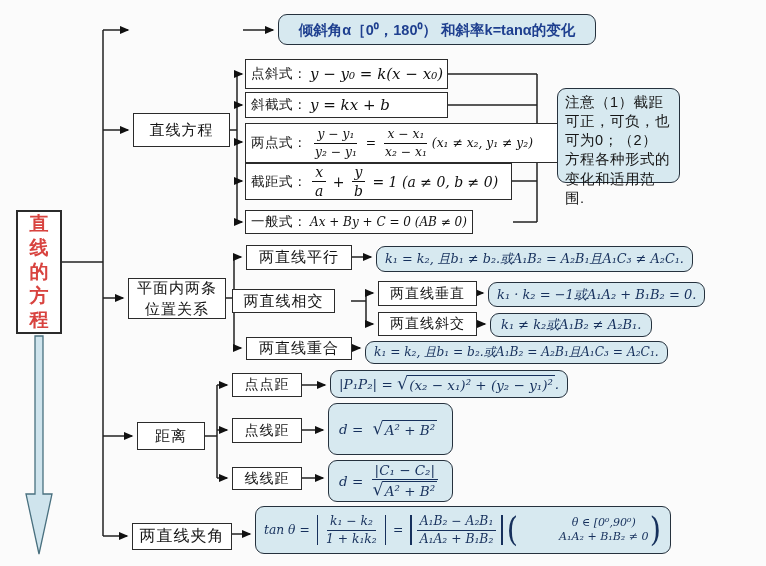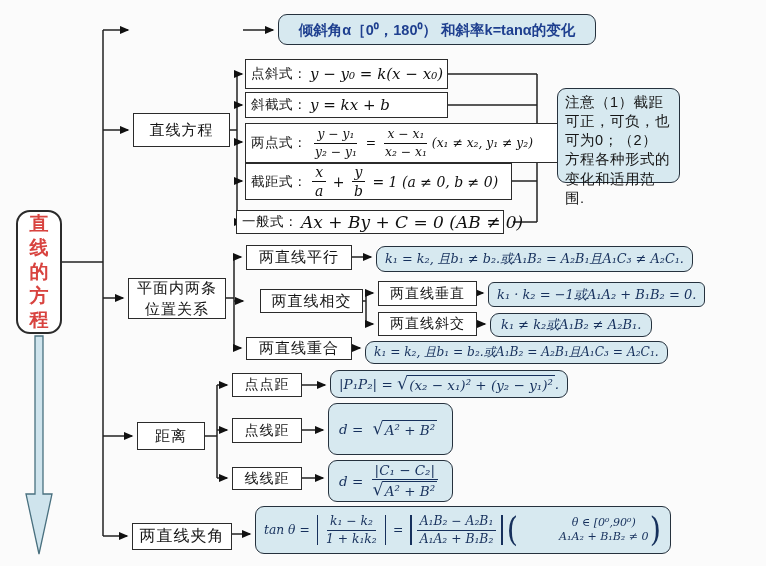--- a/index.html
+++ b/index.html
@@ -103,7 +103,7 @@
     <polygon points="35,336 43,336 43,494 52,494 39,554 26,494 35,494" fill="#cfe4ed" stroke="#49707f" stroke-width="1.3"></polygon>
   </svg>
 
-  <div class="node" style="left:16px;top:210px;width:46px;height:124px;border-width:2px;border-radius:14px;">
+  <div class="node" style="left:16px;top:210px;width:46px;height:124px;border-width:2px;">
     <span class="root-label">直线的方程</span>
   </div>
 

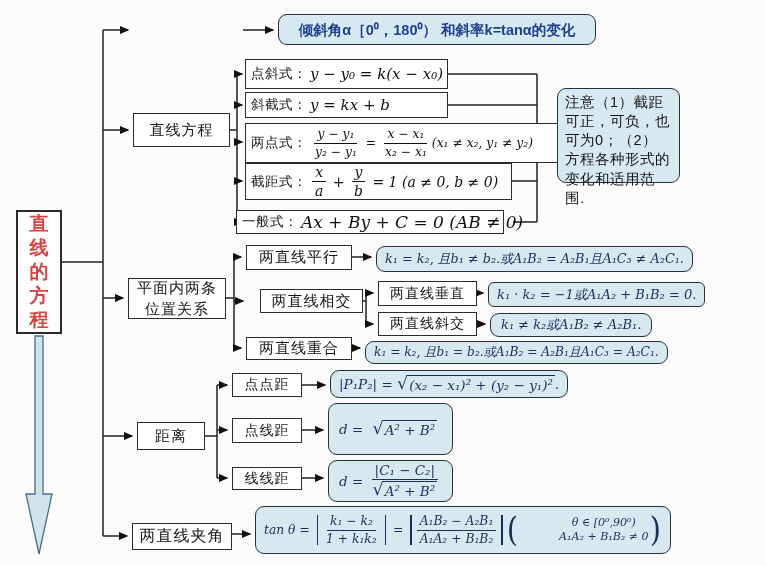--- a/index.html
+++ b/index.html
@@ -173,7 +173,7 @@
         <span class="mt"> = 1 (a ≠ 0, b ≠ 0)</span>
       </span>
   </div>
-  <div class="node formbox" style="left:236px;top:210px;width:268px;height:24px;">
+  <div class="node formbox" style="left:245px;top:210px;width:228px;height:24px;">
     <span class="flabel">一般式：</span>
     <span class="fx" style="font-size:17px;">
         <span class="mt">Ax + By + C = 0 (AB ≠ 0)</span>

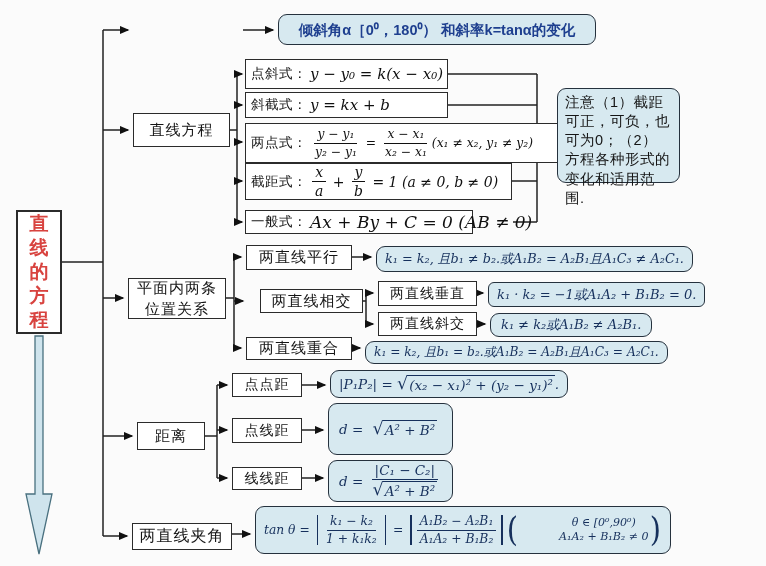--- a/index.html
+++ b/index.html
@@ -175,7 +175,7 @@
   </div>
   <div class="node formbox" style="left:245px;top:210px;width:228px;height:24px;">
     <span class="flabel">一般式：</span>
-    <span class="fx" style="font-size:17px;">
+    <span class="fx" style="font-size:12px;">
         <span class="mt">Ax + By + C = 0 (AB ≠ 0)</span>
       </span>
   </div>

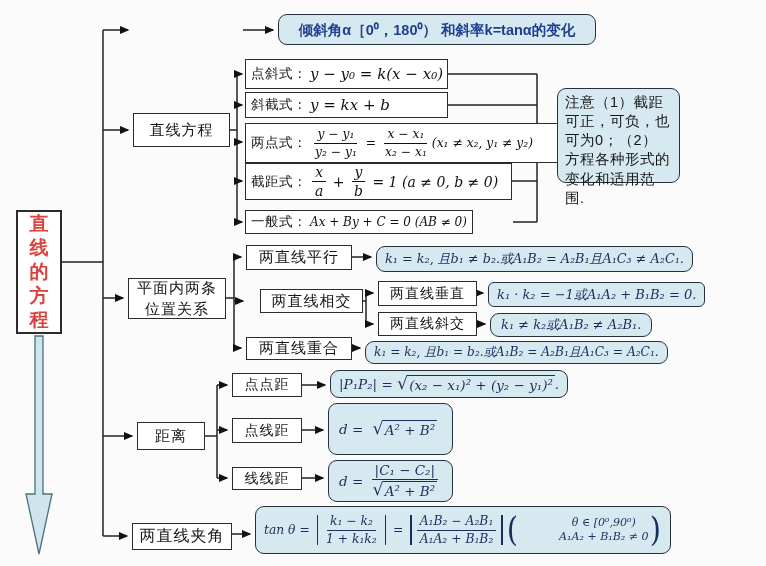--- a/index.html
+++ b/index.html
@@ -195,7 +195,7 @@
         <span class="mt">k₁ = k₂, 且b₁ ≠ b₂.或A₁B₂ = A₂B₁且A₁C₃ ≠ A₂C₁.</span>
       </span>
   </div>
-  <div class="node" style="left:260px;top:289px;width:103px;height:24px;">
+  <div class="node" style="left:232px;top:289px;width:103px;height:24px;">
     <span class="cjk">两直线相交</span>
   </div>
   <div class="node" style="left:378px;top:281px;width:99px;height:25px;">

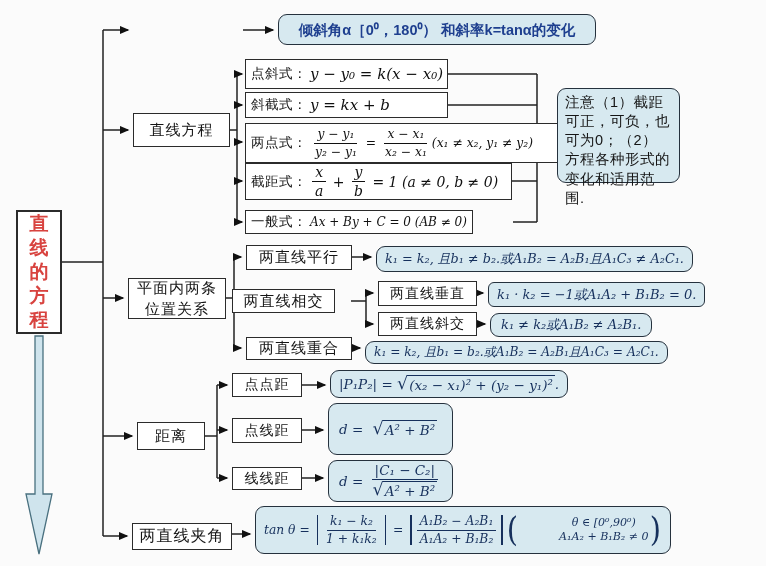--- a/index.html
+++ b/index.html
@@ -201,7 +201,7 @@
   <div class="node" style="left:378px;top:281px;width:99px;height:25px;">
     <span class="cjk" style="font-size:14px;">两直线垂直</span>
   </div>
-  <div class="node blue" style="left:488px;top:282px;height:25px;padding:0 8px;border-radius:6px;">
+  <div class="node blue" style="left:488px;top:282px;height:25px;padding:0 8px;">
     <span class="fx" style="font-size:13px;">
         <span class="mt">k₁ · k₂ = −1或A₁A₂ + B₁B₂ = 0.</span>
       </span>

